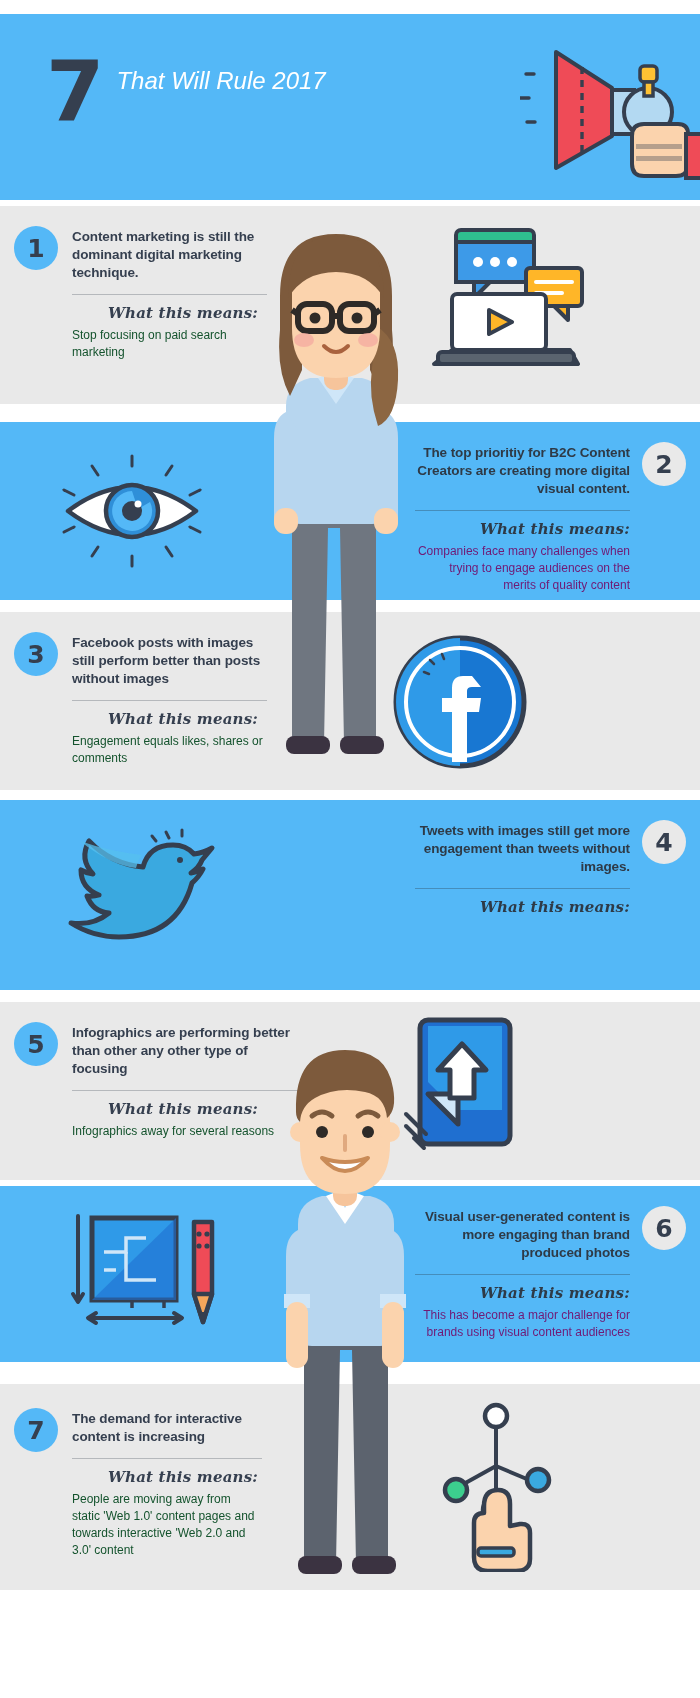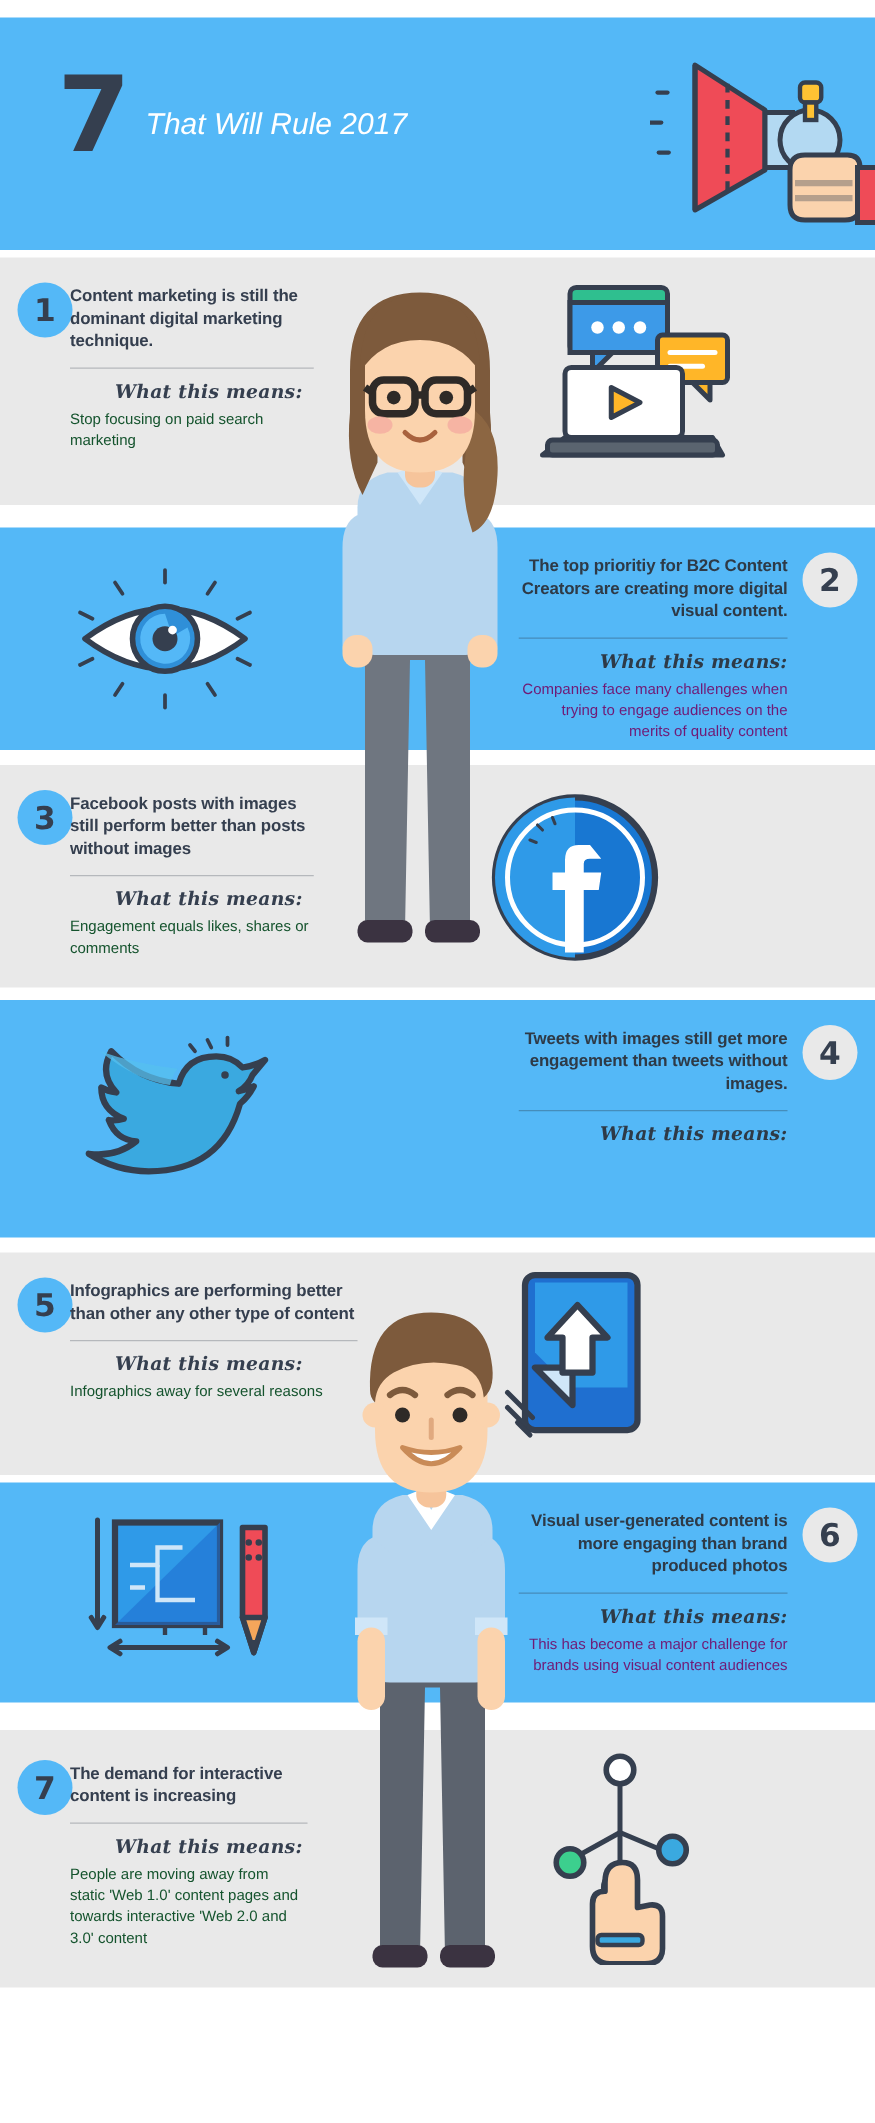--- a/index.html
+++ b/index.html
@@ -29,7 +29,7 @@
   }
   .title-sub {
     font-size:24px; font-style:italic; color:#ffffff; line-height:1.2;
-    margin-top:20px; white-space:nowrap; font-weight:normal;
+    margin-top:1px; white-space:nowrap; font-weight:normal;
   }
   .megaphone { position:absolute; right:-10px; top:26px; width:190px; height:140px; }
 

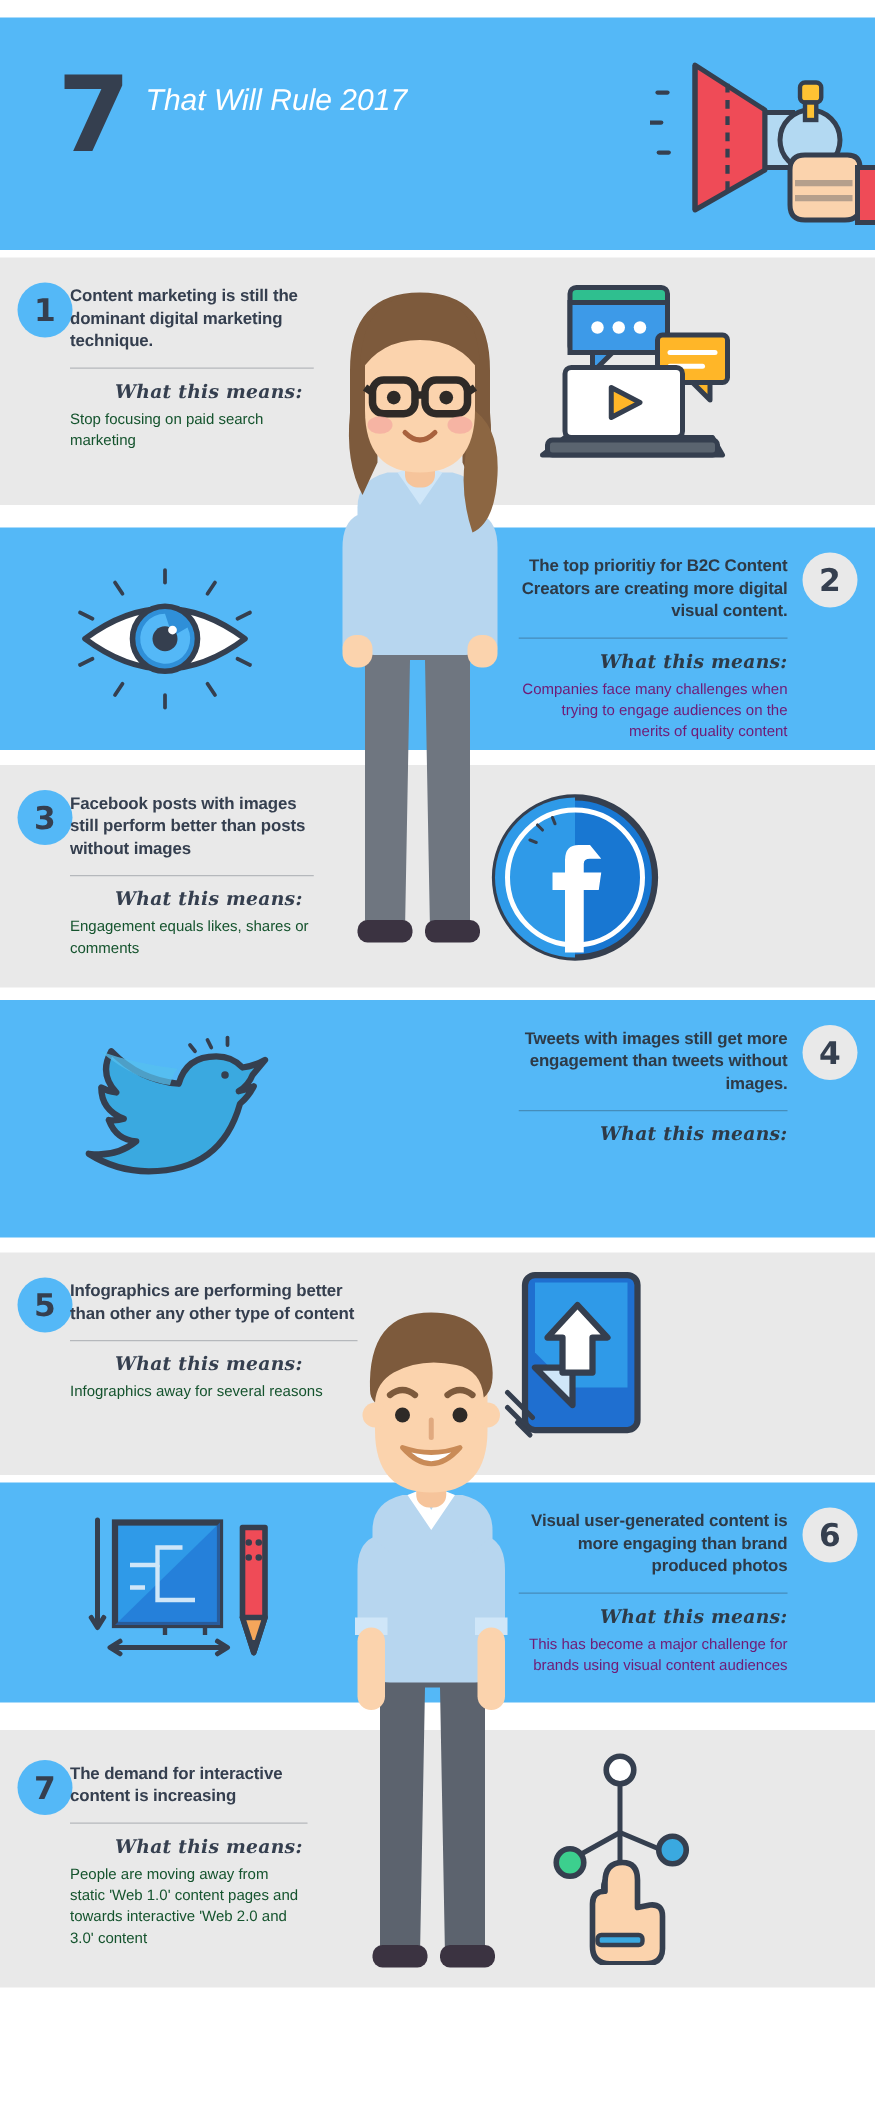--- a/index.html
+++ b/index.html
@@ -42,7 +42,7 @@
 
   
   .tbox { position:absolute; }
-  .tbox.left-text { left:56px; top:22px; width:195px; }
+  .tbox.left-text { left:72px; top:22px; width:195px; }
   .tbox.right-text { right:70px; top:22px; width:215px; text-align:right; }
 
   .headline {

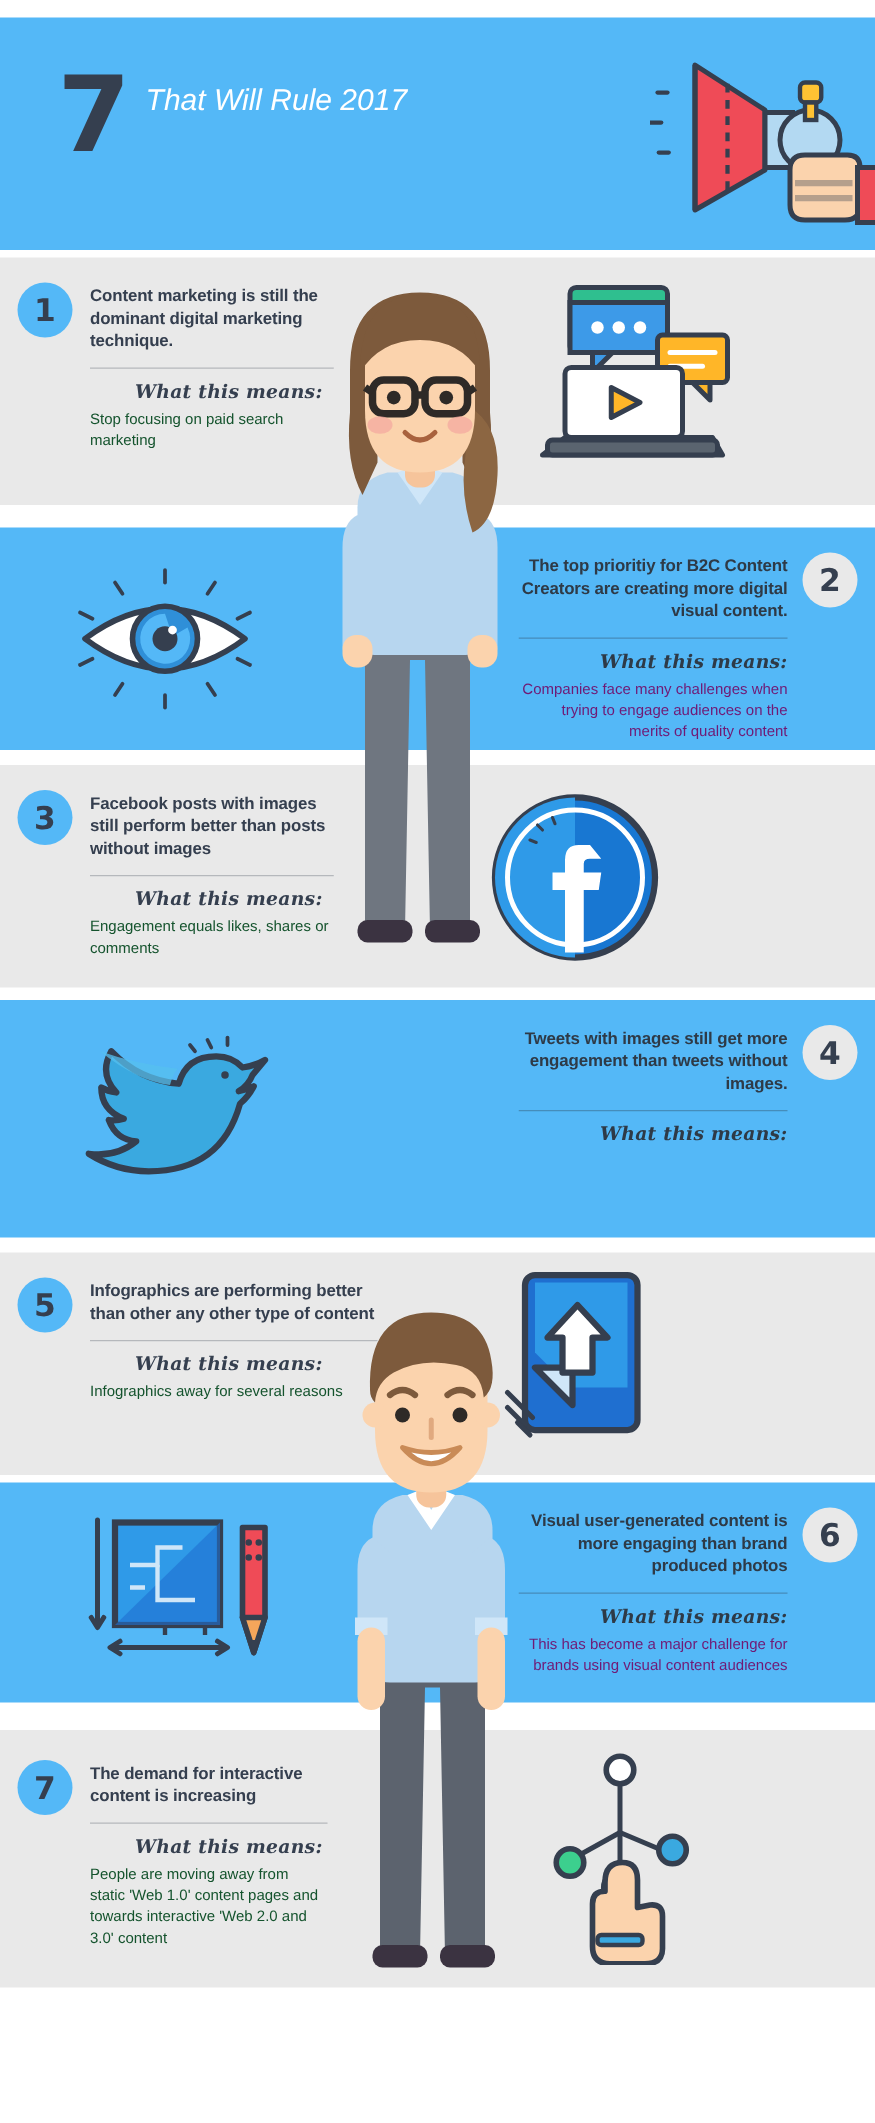--- a/index.html
+++ b/index.html
@@ -240,7 +240,7 @@
     <div class="panel-left">
       <div class="badge badge-blue at-left">5</div>
       <div class="tbox left-text" style="width:230px;">
-        <div class="headline">Infographics are performing better than other any other type of content</div>
+        <div class="headline">Infographics are performing better than other any other type of focusing</div>
         <div class="divider"></div>
         <div class="wtm">What this means:</div>
         <div class="body-text">Infographics away for several reasons</div>

